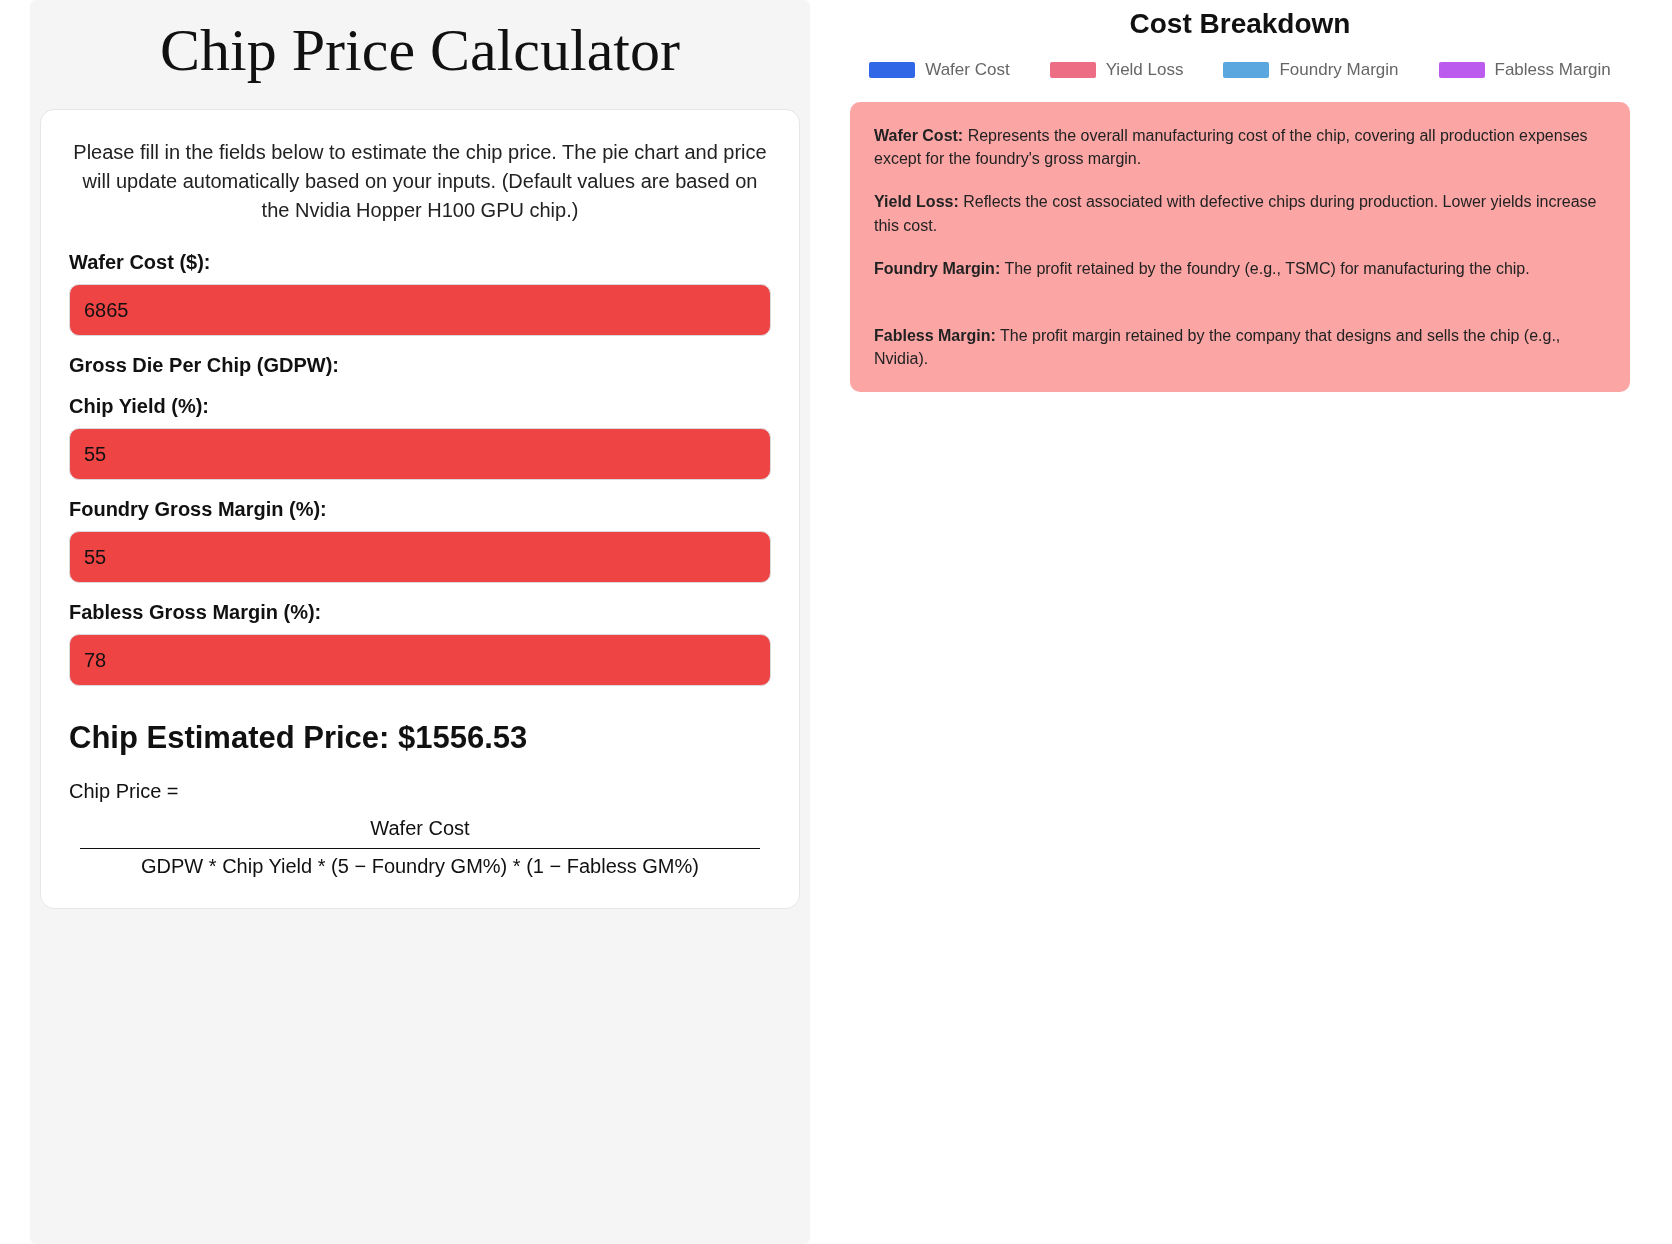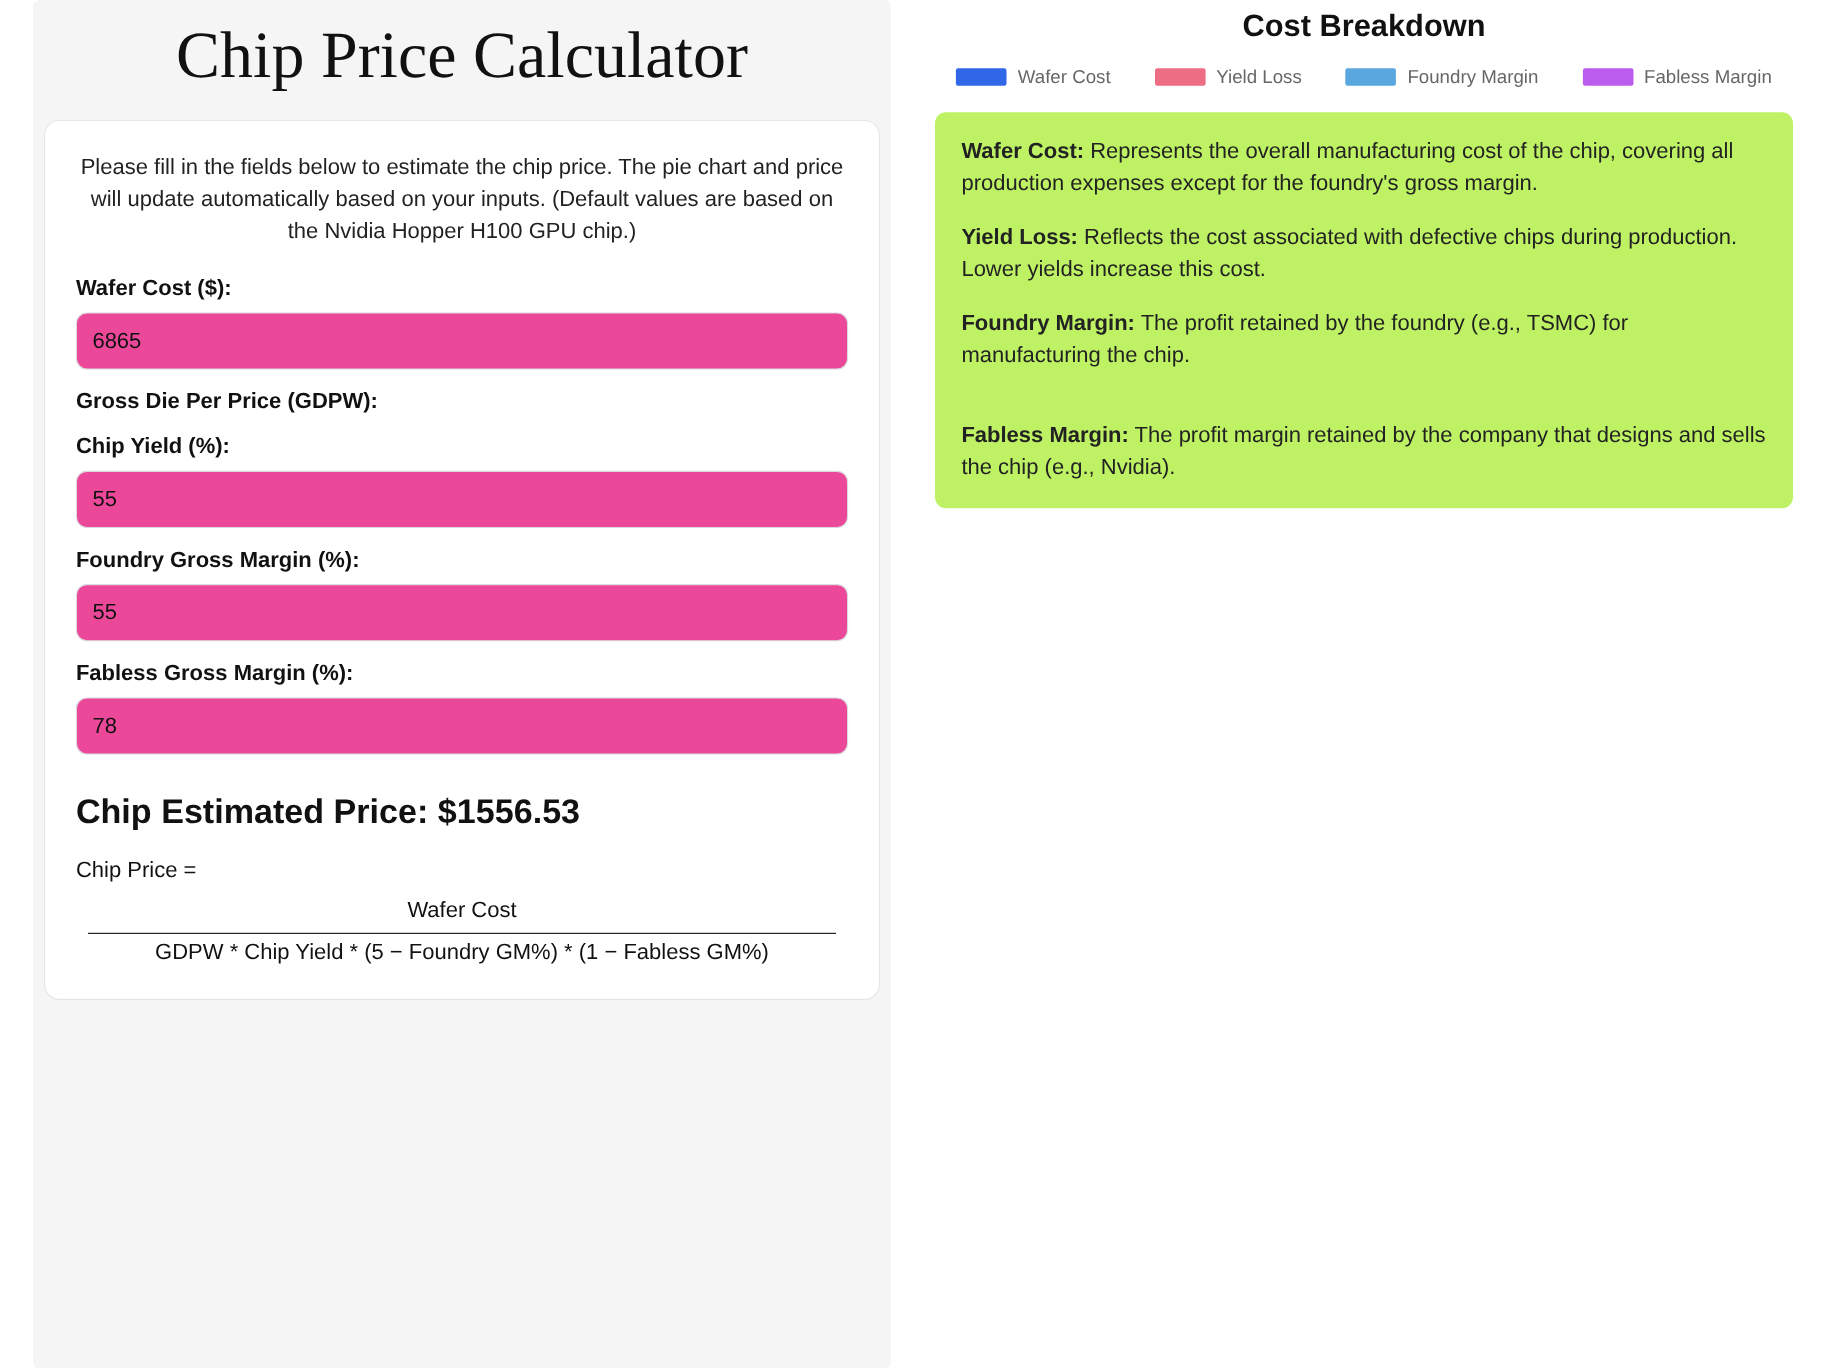--- a/index.html
+++ b/index.html
@@ -128,10 +128,10 @@
   .swatch { width: 46px; height: 16px; border-radius: 2px; }
 
   .glossary {
-    background: #bef264;
+    background: #fca5a5;
     border-radius: 10px;
     padding: 22px 24px;
-    font-size: 20px;
+    font-size: 16px;
     line-height: 1.45;
     color: #222;
   }

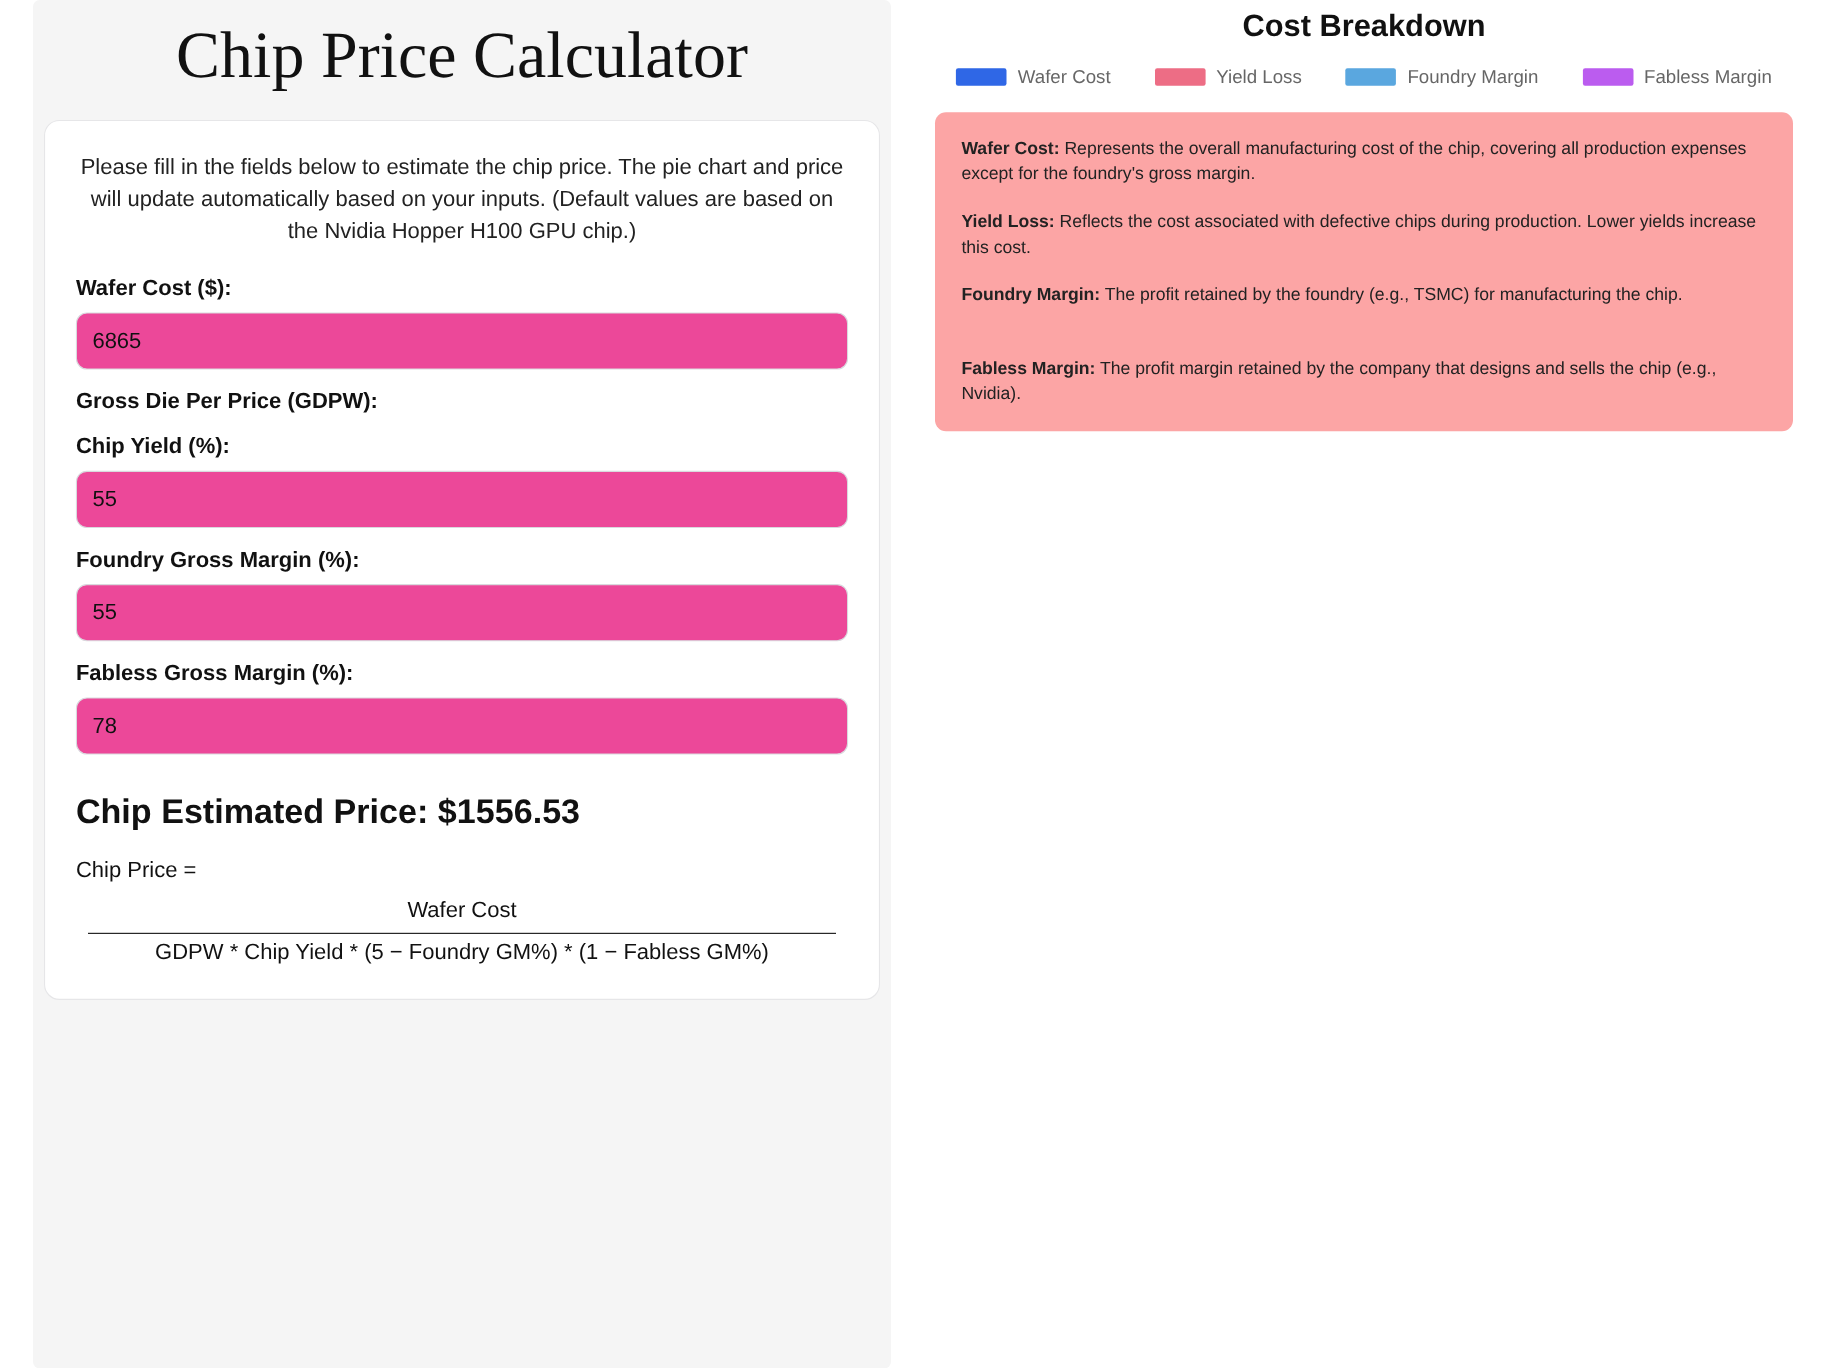--- a/index.html
+++ b/index.html
@@ -55,7 +55,7 @@
     padding: 0 14px;
     font-size: 20px;
     color: #111;
-    background: #ec4899;
+    background: #ef4444;
   }
   .est-price {
     font-weight: 800;

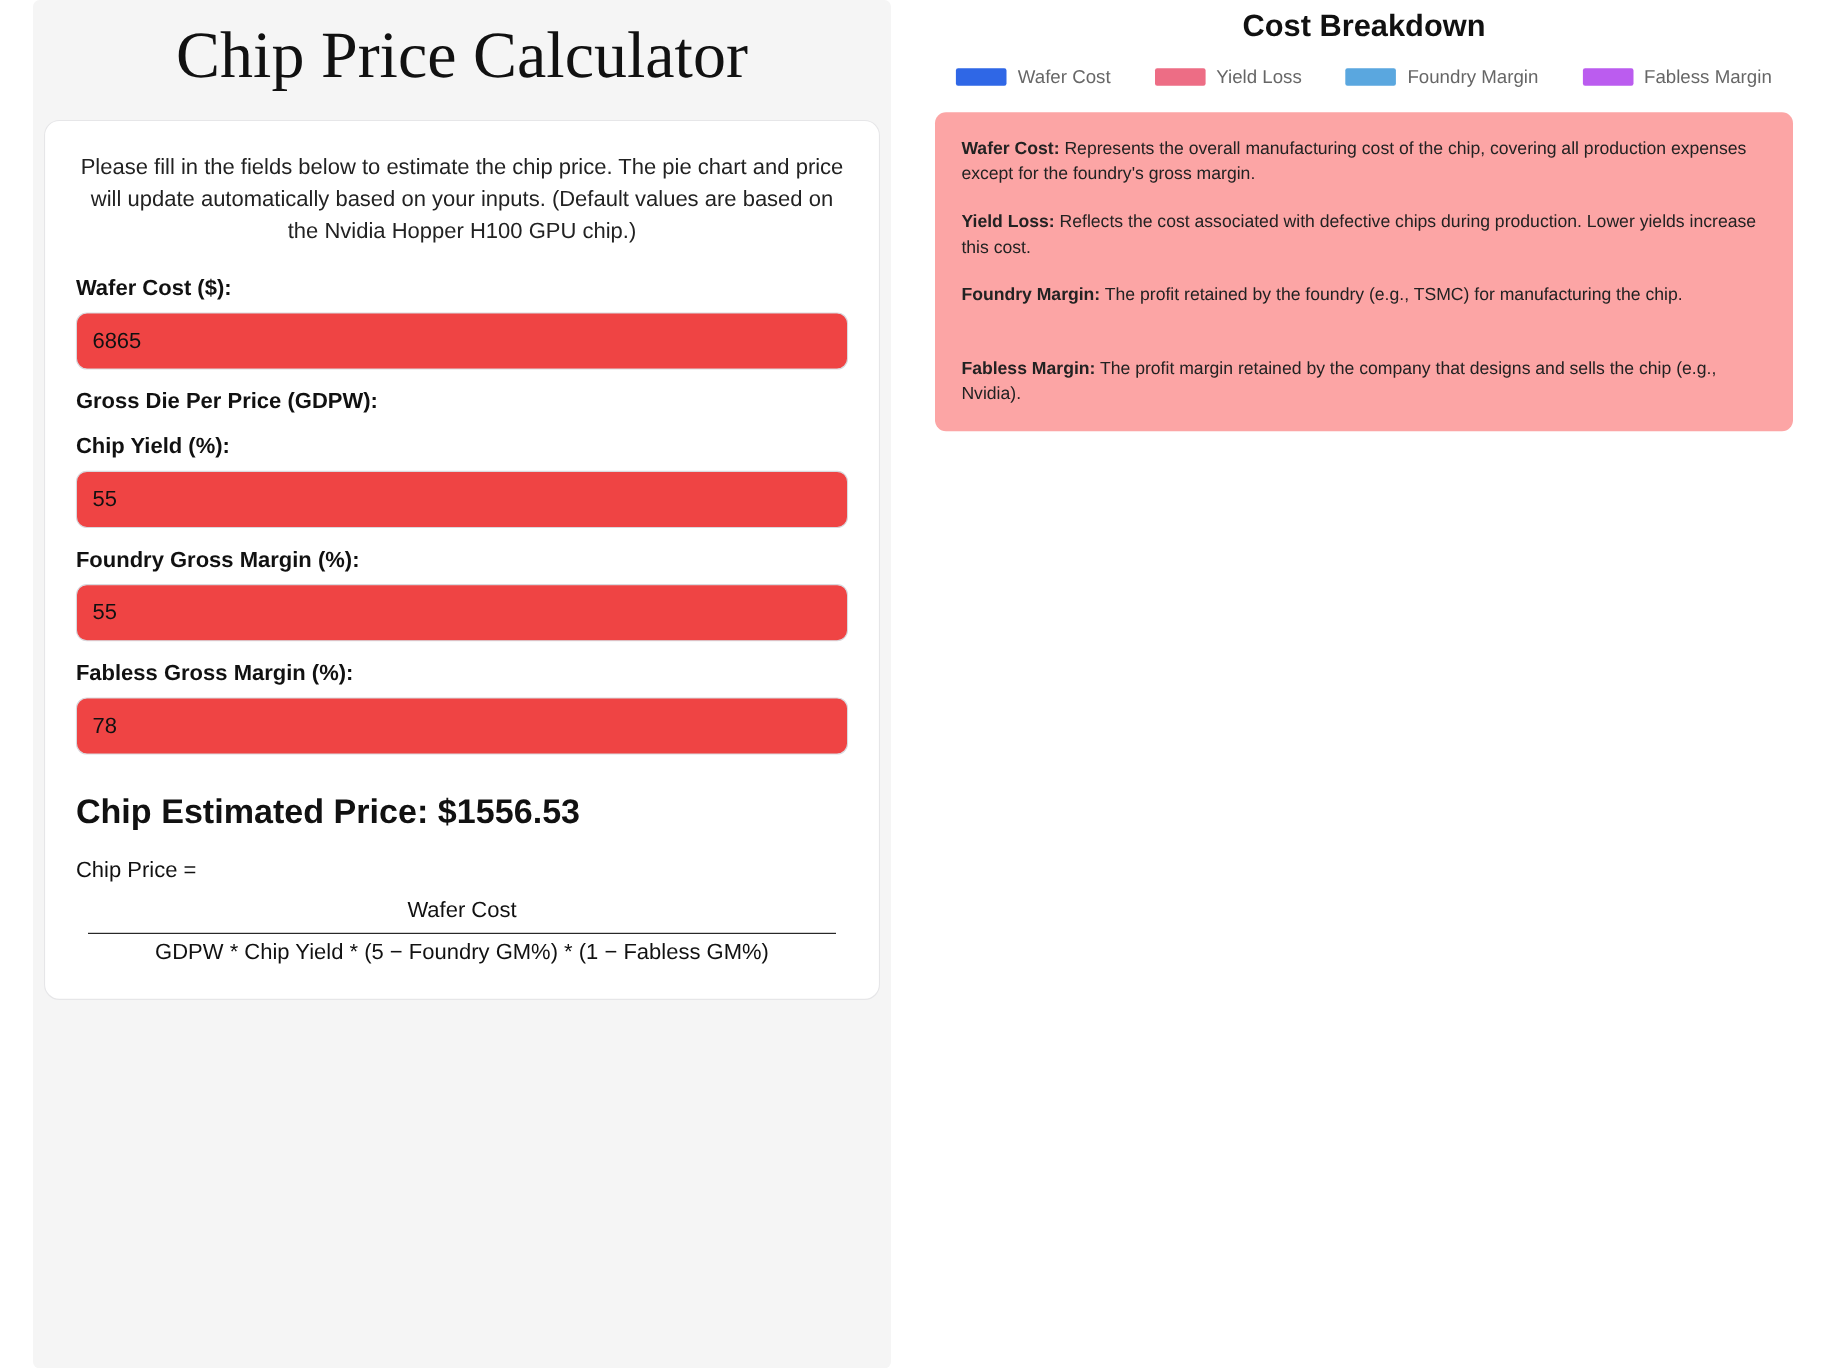--- a/index.html
+++ b/index.html
@@ -151,7 +151,7 @@
     <div class="field-label">Wafer Cost ($):</div>
     <input class="input" type="text" value="6865" style="">
 
-    <div class="field-label">Gross Die Per Price (GDPW):</div>
+    <div class="field-label">Gross Die Per Chip (GDPW):</div>
 
     <div class="field-label">Chip Yield (%):</div>
     <input class="input" type="text" value="55" style="">

